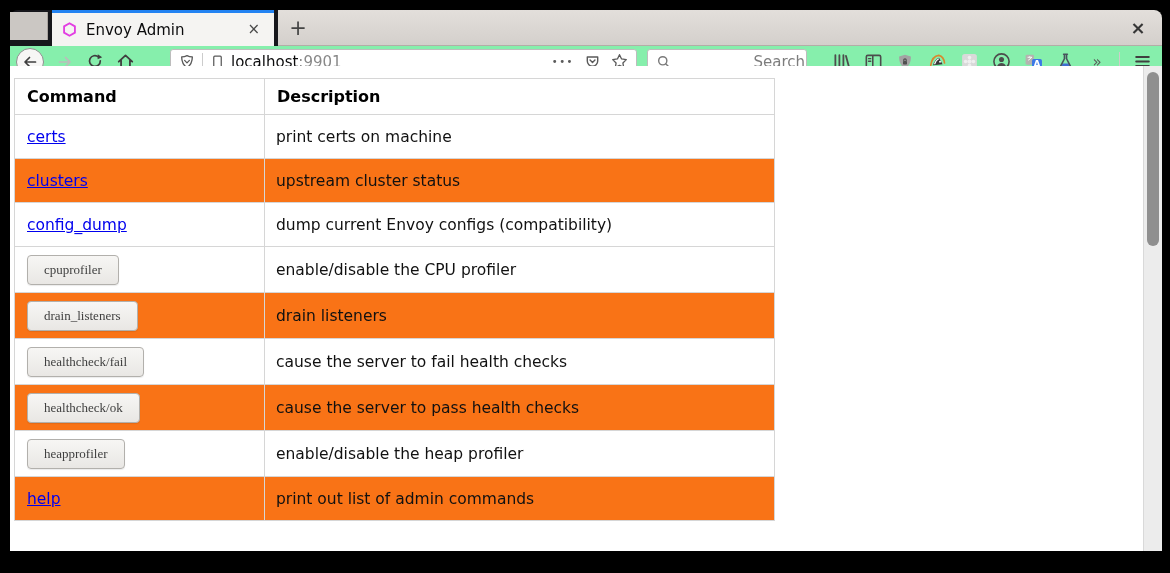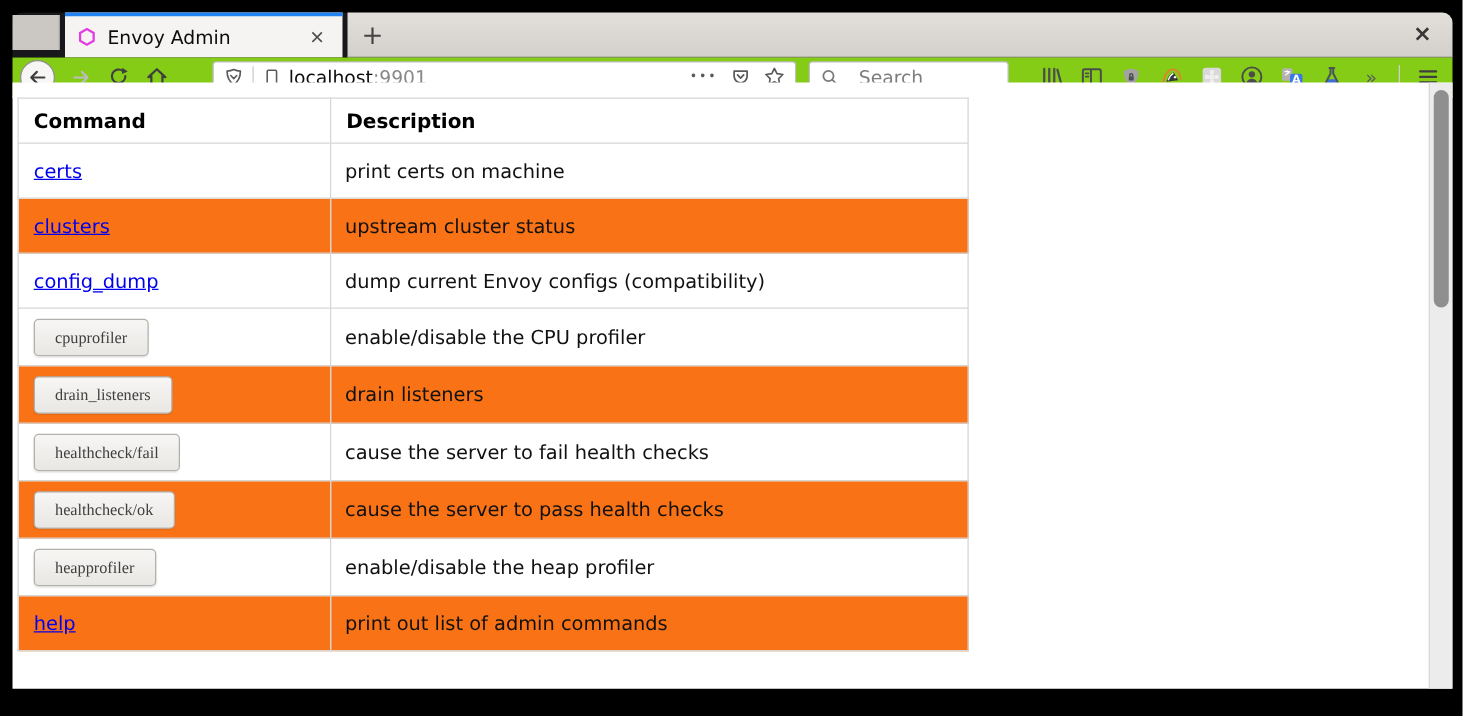--- a/index.html
+++ b/index.html
@@ -27,7 +27,7 @@
     color:#363636; font-size:18px; font-weight:bold; line-height:1; }
 
   
-  .toolbar { position:absolute; left:0; top:36px; width:1152px; height:32px; background:#84cc16;
+  .toolbar { position:absolute; left:0; top:36px; width:1152px; height:32px; background:#86efac;
     border-bottom:1px solid #cfccc9; display:flex; align-items:center; }
   .nav-circle { margin-left:6px; width:28px; height:28px; border:1px solid #8f8f8f; border-radius:50%;
     display:flex; align-items:center; justify-content:center; background:#f7f6f5; flex:none; }

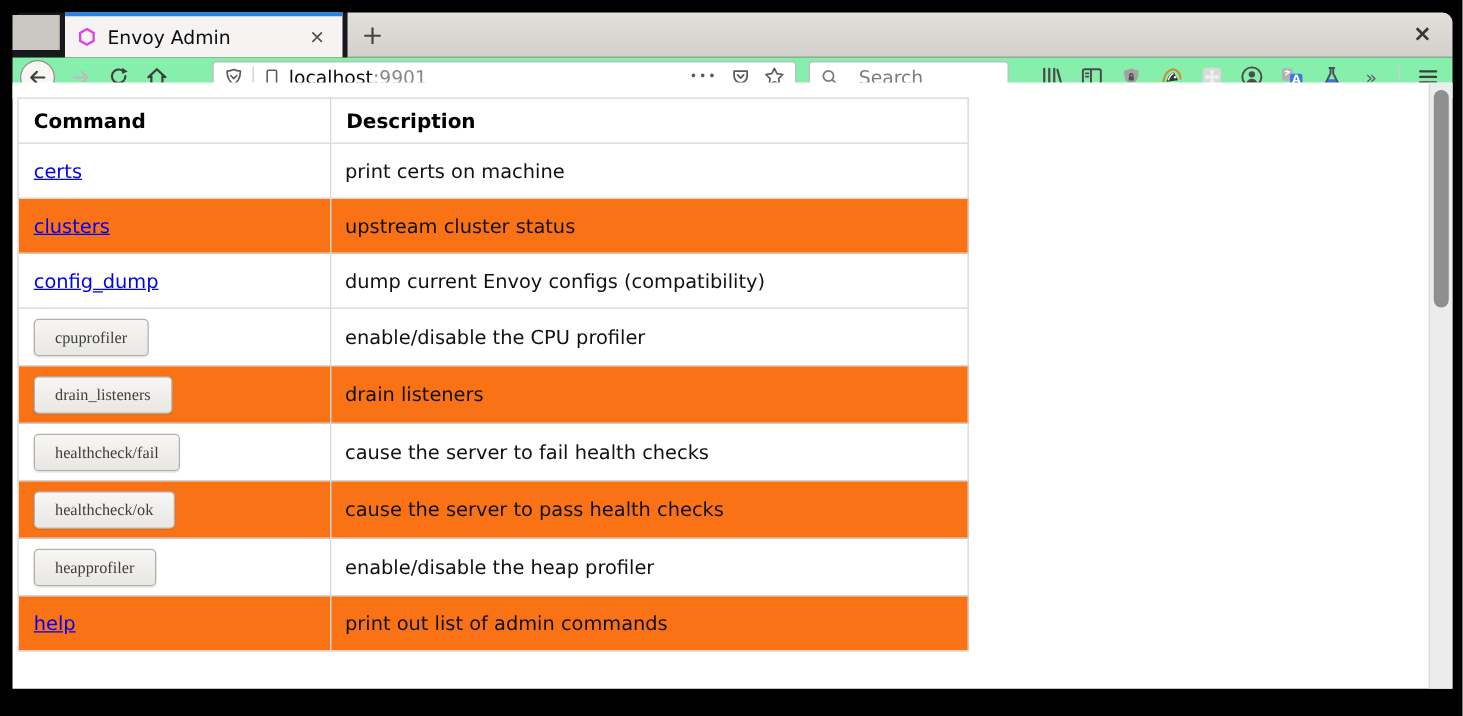--- a/index.html
+++ b/index.html
@@ -41,8 +41,8 @@
   .page-actions { font-size:10px; letter-spacing:1.5px; color:#5a5a5a; margin-right:10px; }
   .searchbox { margin-left:10px; width:160px; height:26px; background:#fff; border:1px solid #bdbdbd; border-radius:3px;
     display:flex; align-items:center; padding:0 8px; flex:none; }
-  .searchbox input { border:none; outline:none; width:110px; margin-left:13px; font-size:15px; color:#0c0c0d;
-    font-family:"DejaVu Sans", sans-serif; background:transparent; }
+  .searchbox input { border:none; outline:none; width:110px; margin-left:25px; font-size:15px; color:#0c0c0d;
+    font-family:"DejaVu Sans", sans-serif; background:transparent;text-align:right; }
   .searchbox input::placeholder { color:#7d7d7d; opacity:1; }
   .right-icons { margin-left:auto; margin-right:10px; display:flex; align-items:center; gap:12px; }
   .icon-btn { width:20px; height:20px; display:flex; align-items:center; justify-content:center; flex:none; }

